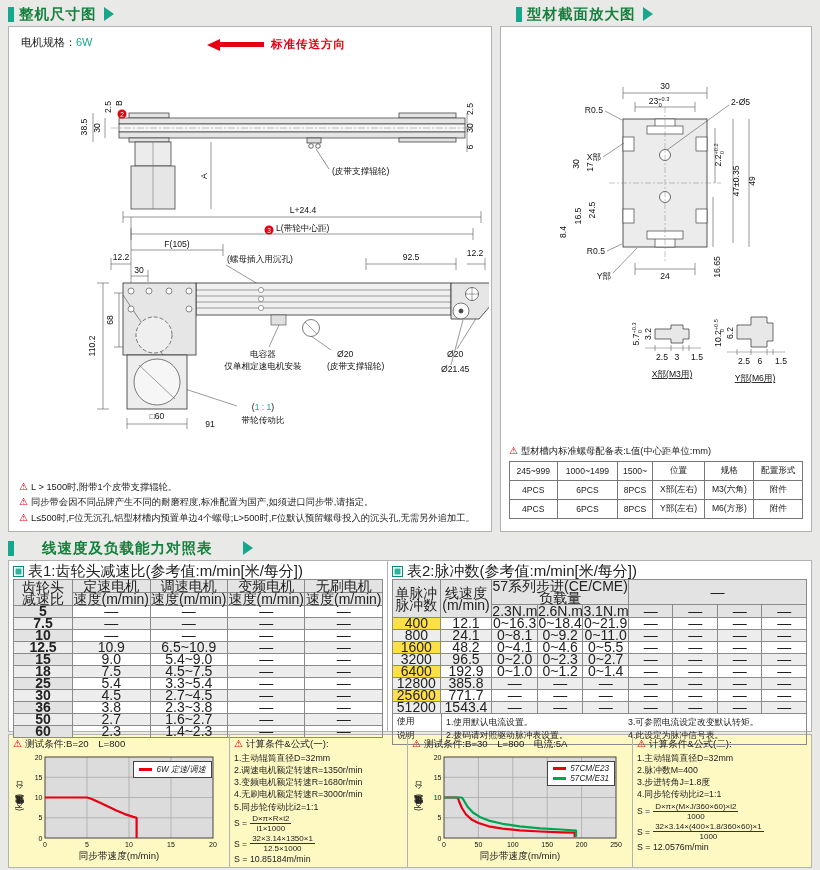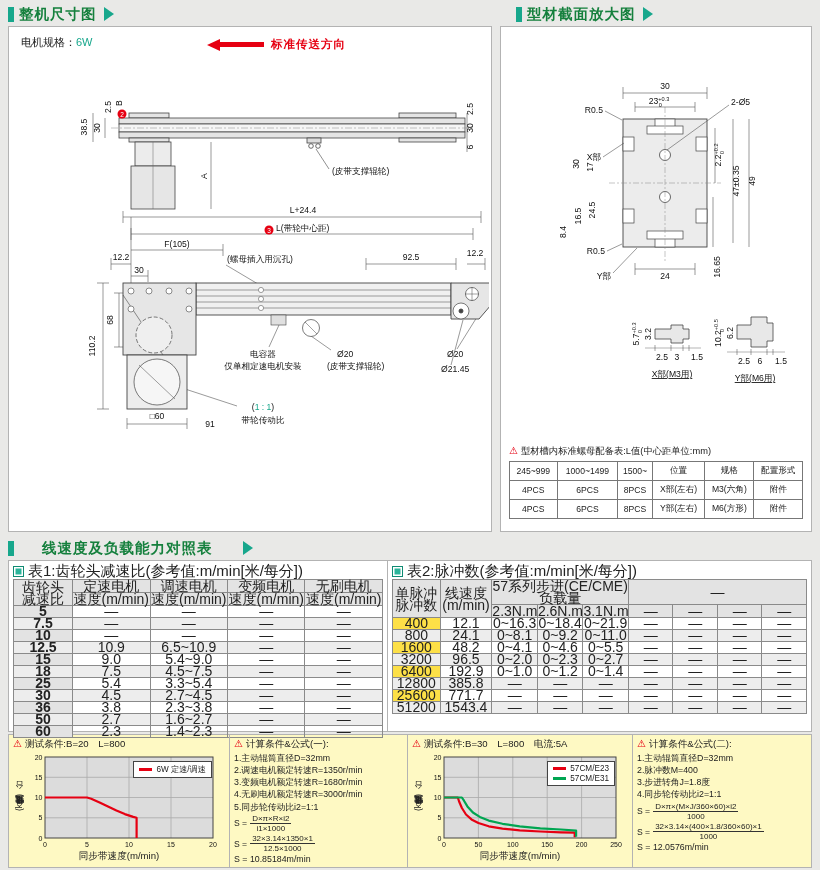--- a/index.html
+++ b/index.html
@@ -222,6 +222,11 @@
     </svg>
     </div>
 
+    <div class="notes">
+      <div><span class="warn">⚠</span><span>L &gt; 1500时,附带1个皮带支撑辊轮。</span></div>
+      <div><span class="warn">⚠</span><span>同步带会因不同品牌产生不同的耐磨程度,标准配置为国产,如须进口同步带,请指定。</span></div>
+      <div><span class="warn">⚠</span><span>L≤500时,F位无沉孔,铝型材槽内预置单边4个螺母;L&gt;500时,F位默认预留螺母投入的沉头孔,无需另外追加工。</span></div>
+    </div>
   </div>
 
   <div class="panel panel-right">

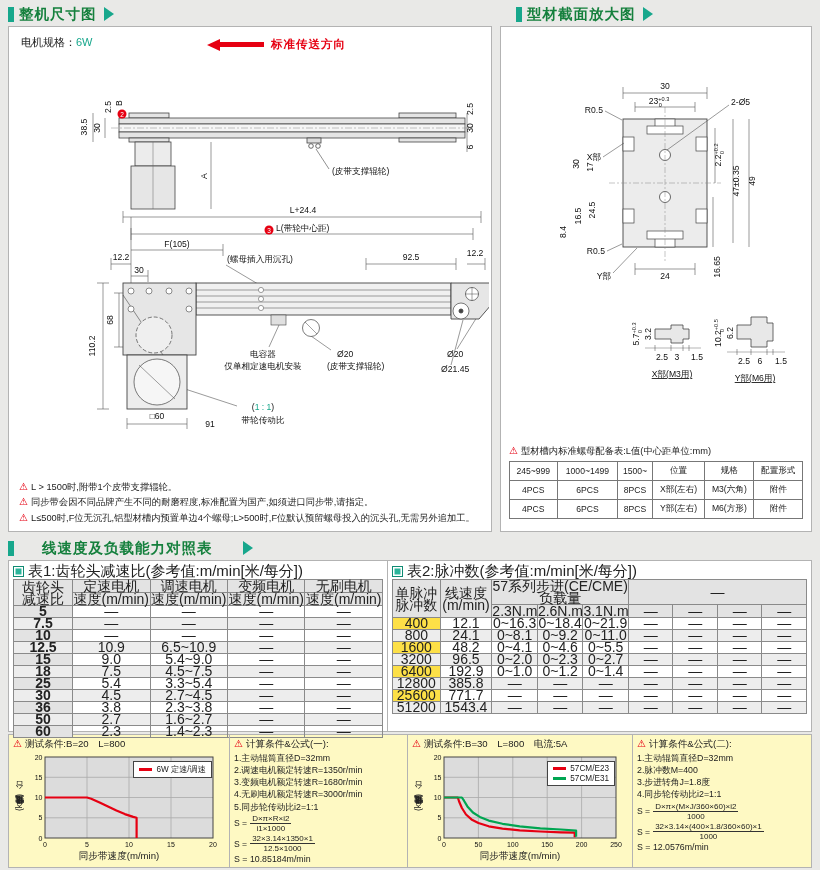--- a/index.html
+++ b/index.html
@@ -605,6 +605,20 @@
           </tr>
         </tbody>
     </table>
+    <div class="t2-notes">
+      <div class="lbl">
+          <span>使用</span>
+          <span>说明</span>
+        </div>
+      <div class="col">
+        <div>1.使用默认电流设置。</div>
+          <div>2.拨码请对照驱动脉冲表设置。</div>
+      </div>
+      <div class="col">
+        <div>3.可参照电流设定改变默认转矩。</div>
+          <div>4.此设定为脉冲信号表。</div>
+      </div>
+    </div>
   </div>
 </div>
 

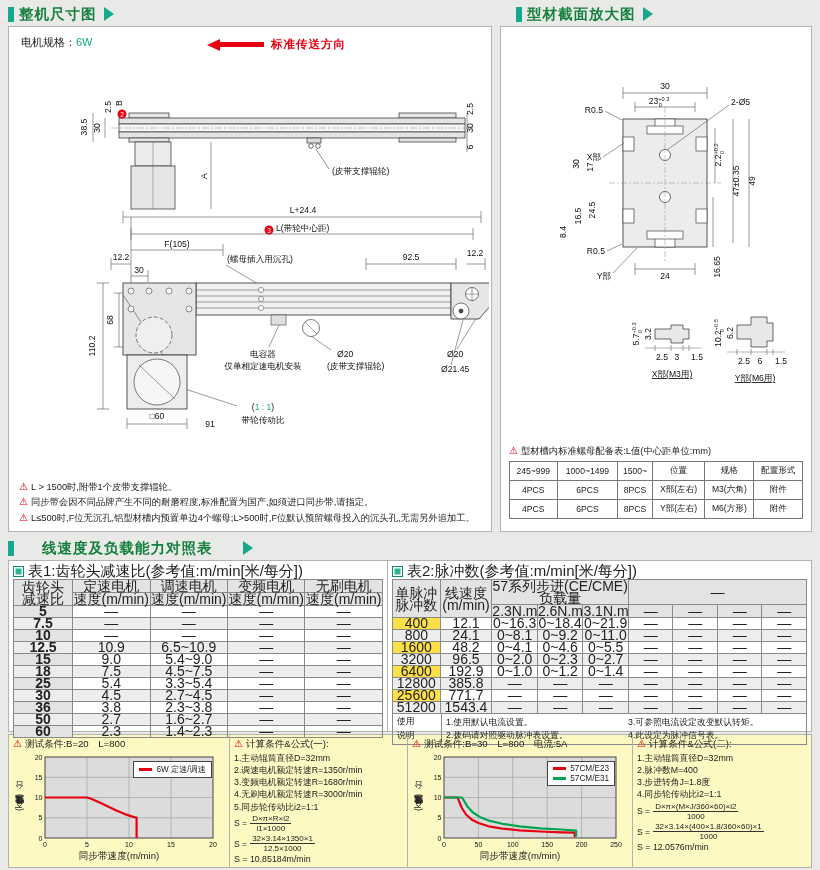--- a/index.html
+++ b/index.html
@@ -57,7 +57,7 @@
   .ylab{writing-mode:vertical-rl;transform:rotate(180deg);font-size:8.6px;height:96px;text-align:center;width:12px;}
   .chart-svg{position:relative;}
   .legend{position:absolute;top:9px;right:7px;background:#fff;border:1px solid #444;padding:2px 5px;font-size:8.2px;display:flex;flex-direction:column;gap:1px;}
-  .lg-row{display:flex;align-items:center;gap:4px;white-space:nowrap;}
+  .lg-row{display:flex;align-items:center;gap:4px;white-space:nowrap;font-style:italic;}
   .lg-line{display:inline-block;width:13px;height:2.5px;}
   .xlab{text-align:center;font-size:9.6px;margin-top:-2px;}
   .fline{font-size:8.8px;line-height:1.38;white-space:nowrap;}

